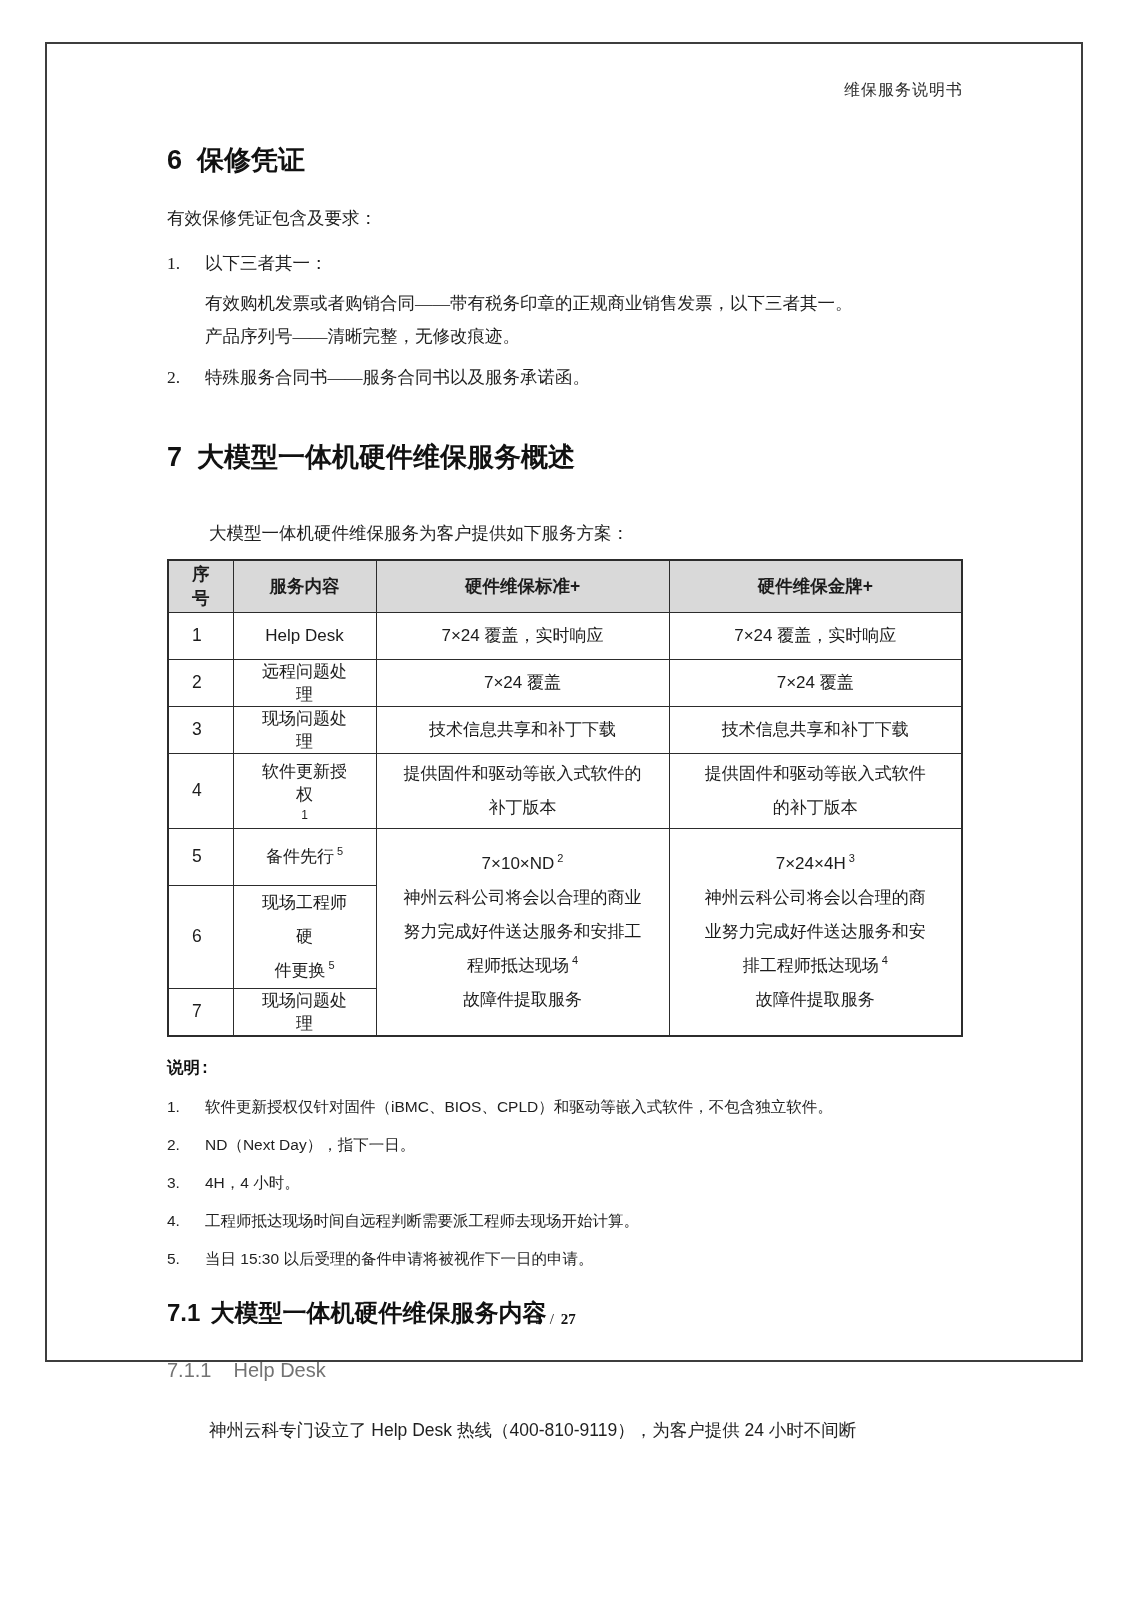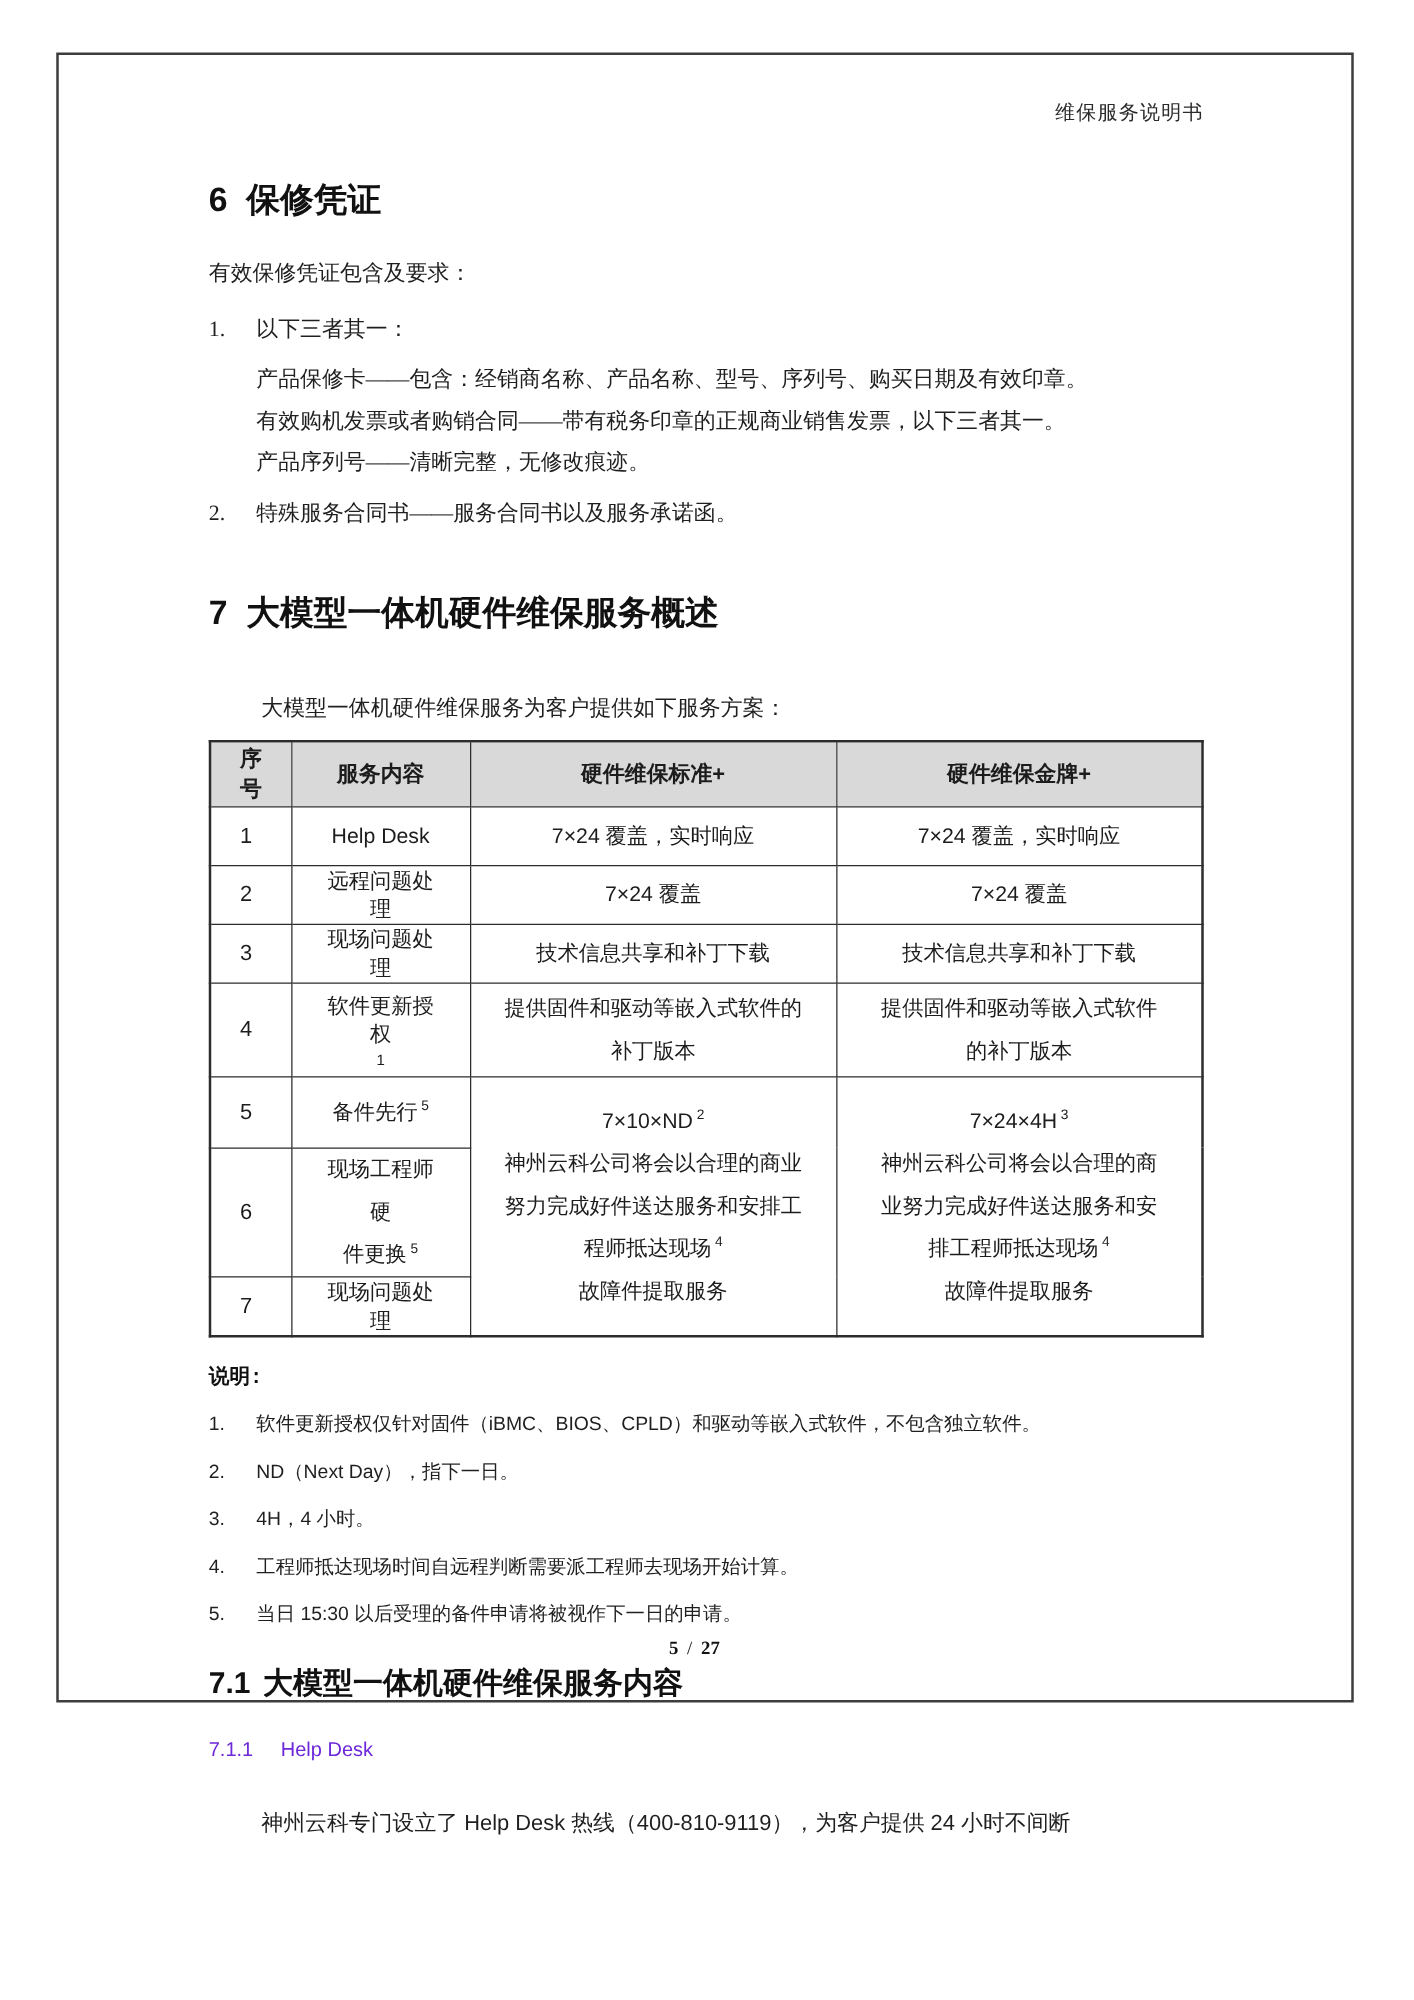--- a/index.html
+++ b/index.html
@@ -95,7 +95,6 @@
     </div>
 
     <div class="sub-par p-body serif">
-      <div class="line">产品保修卡——包含：经销商名称、产品名称、型号、序列号、购买日期及有效印章。</div>
       <div class="line">有效购机发票或者购销合同——带有税务印章的正规商业销售发票，以下三者其一。</div>
       <div class="line">产品序列号——清晰完整，无修改痕迹。</div>
     </div>

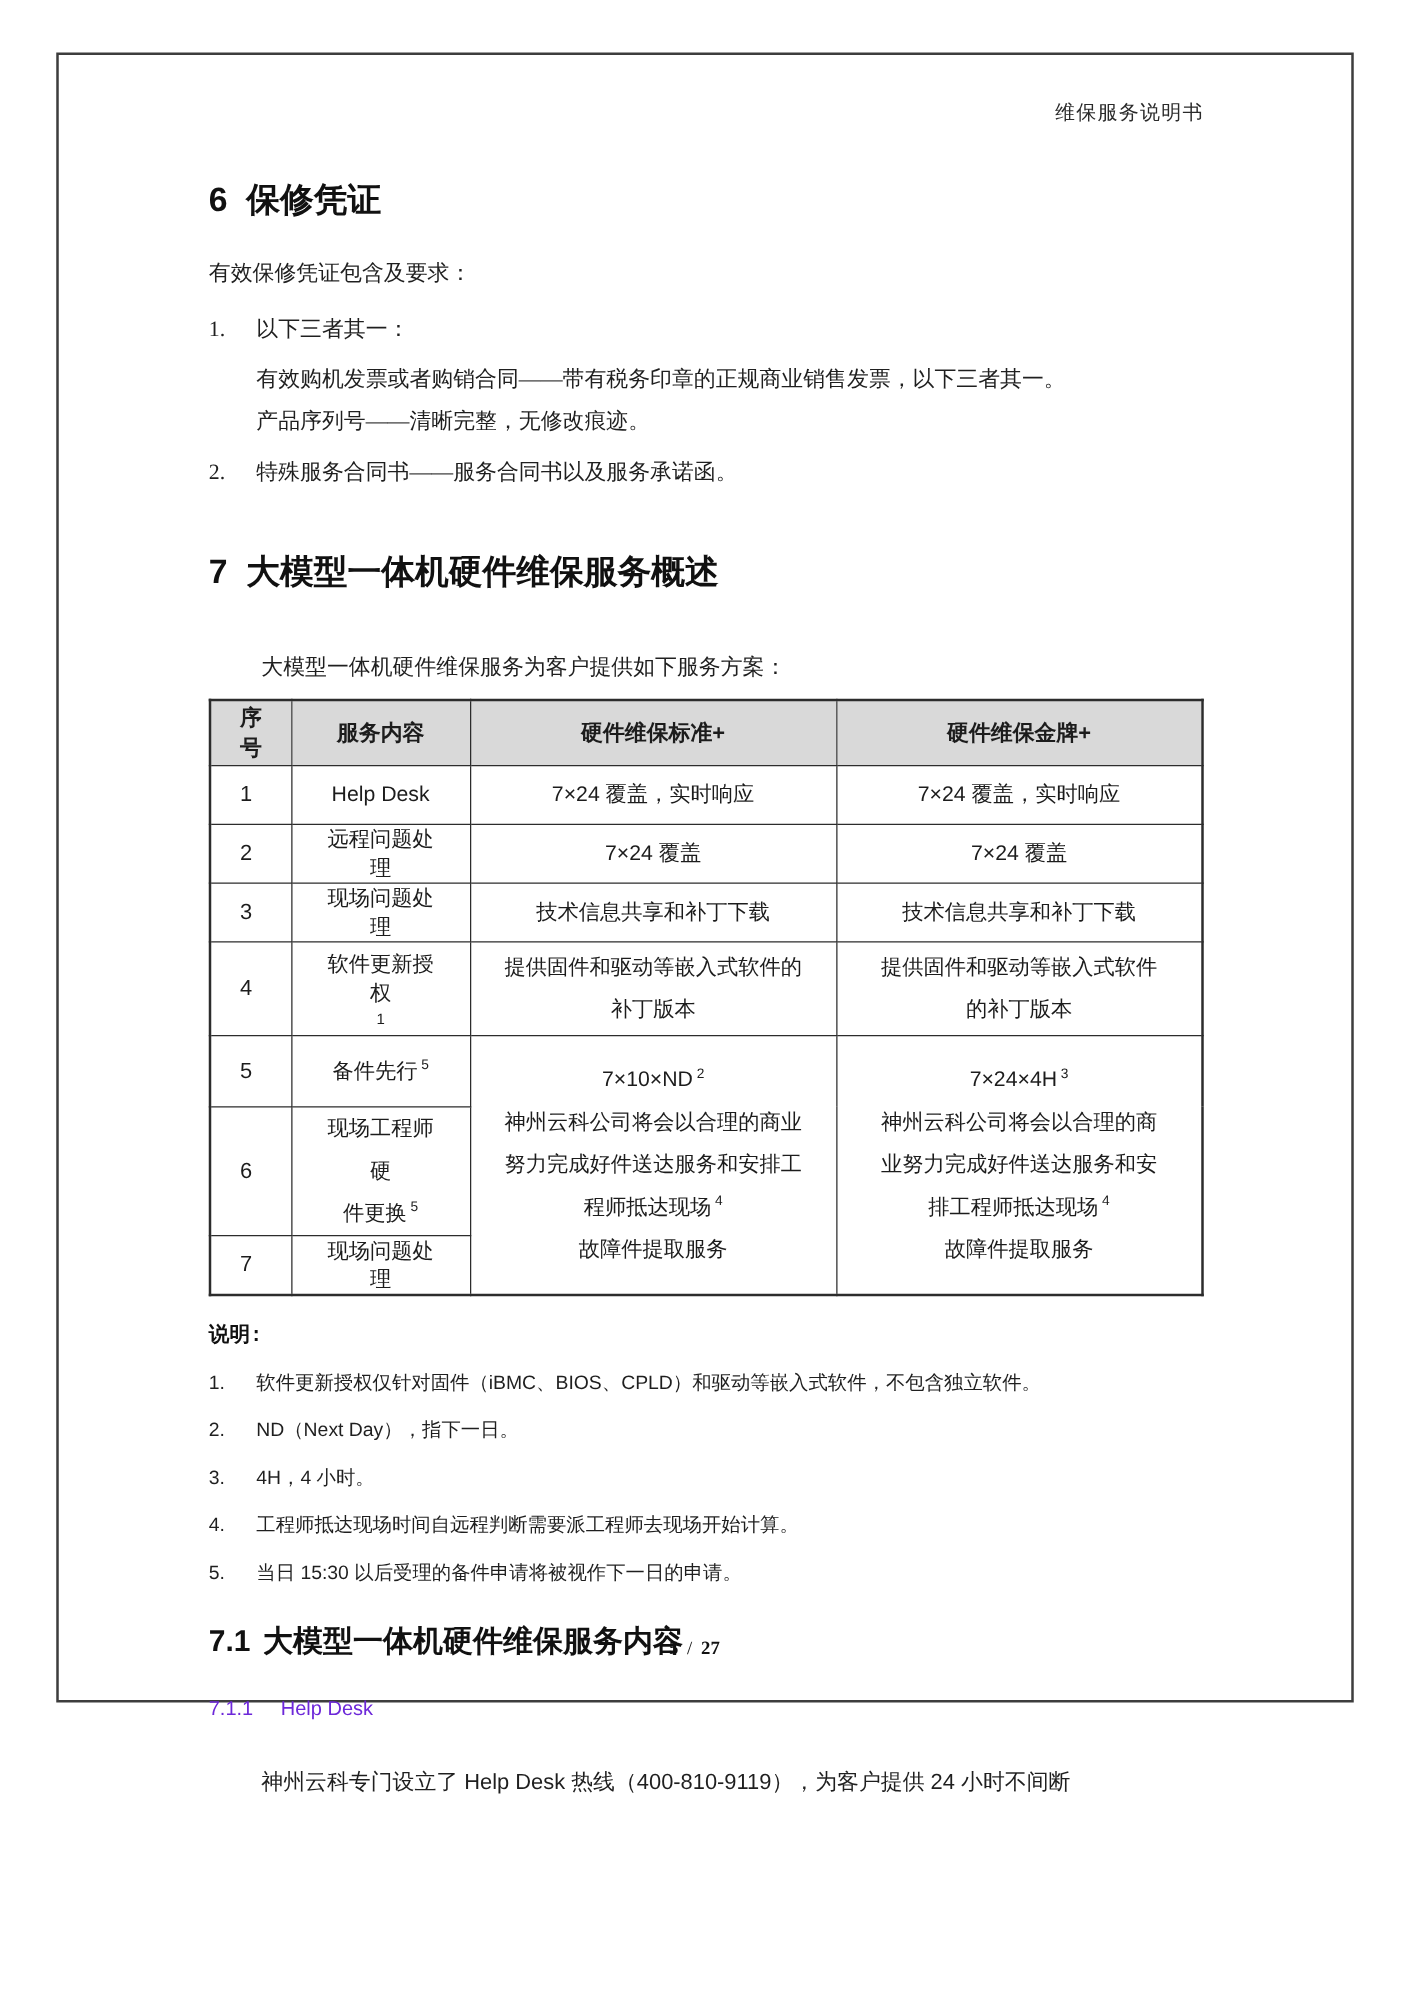--- a/index.html
+++ b/index.html
@@ -24,7 +24,7 @@
   .h-big .num{margin-right:15px;}
   .h-sub{margin:28px 0 0 0;font-size:24px;font-weight:bold;color:#111;display:flex;align-items:baseline;}
   .h-sub .num{margin-right:10px;}
-  .h-minor{margin:30px 0 0 0;font-size:16px;font-weight:normal;color:#6d28d9;display:flex;align-items:baseline;}
+  .h-minor{margin:30px 0 0 0;font-size:20px;font-weight:normal;color:#737373;display:flex;align-items:baseline;}
   .h-minor .num{margin-right:22px;}
 
   .p-body{font-size:17.5px;line-height:24px;}

